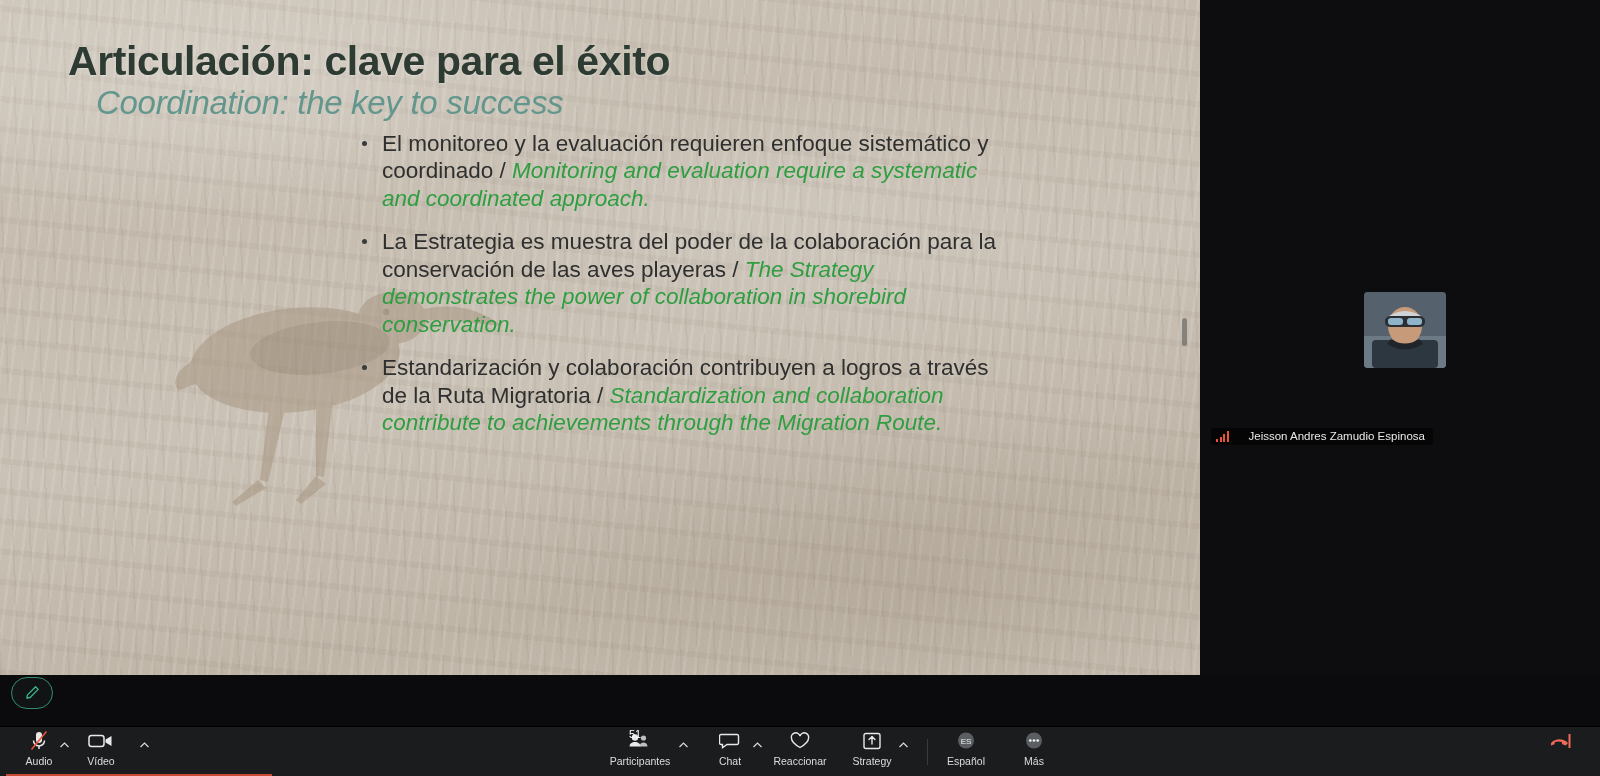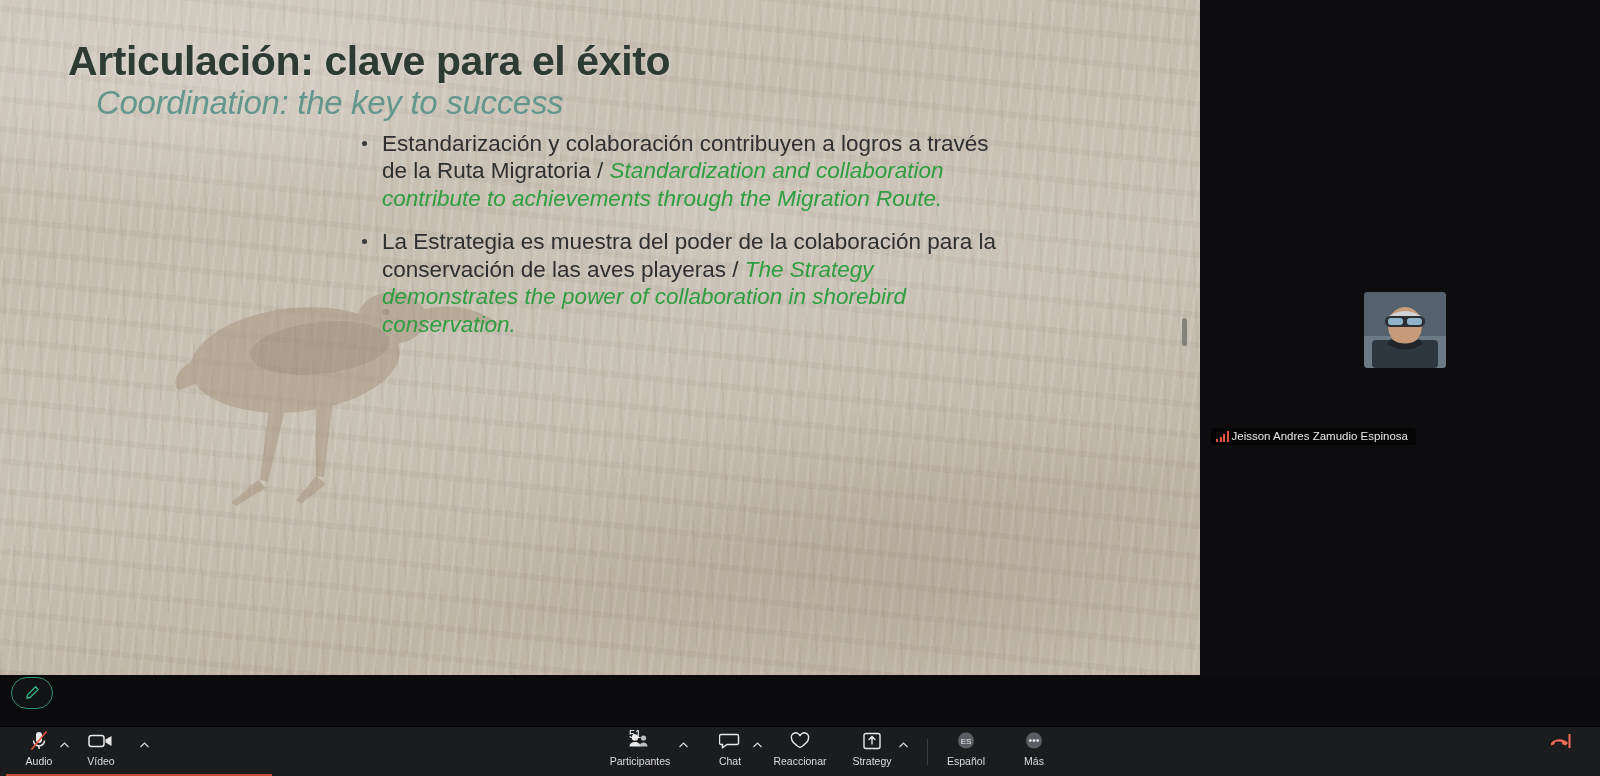--- a/index.html
+++ b/index.html
@@ -192,6 +192,9 @@
 
     <div class="bullets">
       <div class="bullet">
+        <span>El monitoreo y la evaluación requieren enfoque sistemático y coordinado / </span><span class="en">Monitoring and evaluation require a systematic and coordinated approach.</span>
+      </div>
+      <div class="bullet">
         <span>Estandarización y colaboración contribuyen a logros a través de la Ruta Migratoria / </span><span class="en">Standardization and collaboration contribute to achievements through the Migration Route.</span>
       </div>
       <div class="bullet">

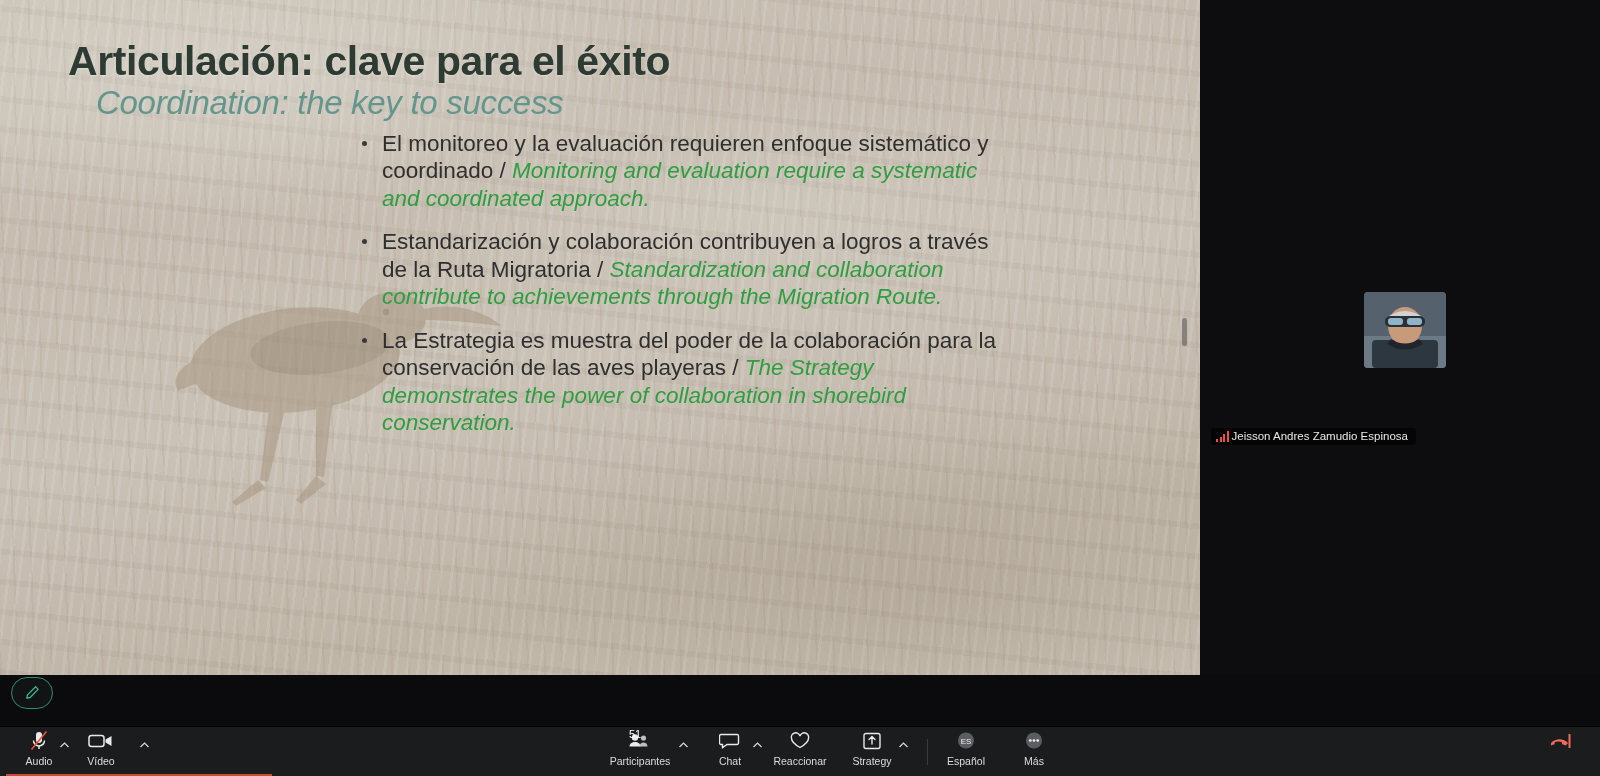--- a/index.html
+++ b/index.html
@@ -195,10 +195,10 @@
         <span>El monitoreo y la evaluación requieren enfoque sistemático y coordinado / </span><span class="en">Monitoring and evaluation require a systematic and coordinated approach.</span>
       </div>
       <div class="bullet">
-        <span>Estandarización y colaboración contribuyen a logros a través de la Ruta Migratoria / </span><span class="en">Standardization and collaboration contribute to achievements through the Migration Route.</span>
+        <span>La Estrategia es muestra del poder de la colaboración para la conservación de las aves playeras / </span><span class="en">The Strategy demonstrates the power of collaboration in shorebird conservation.</span>
       </div>
       <div class="bullet">
-        <span>La Estrategia es muestra del poder de la colaboración para la conservación de las aves playeras / </span><span class="en">The Strategy demonstrates the power of collaboration in shorebird conservation.</span>
+        <span>Estandarización y colaboración contribuyen a logros a través de la Ruta Migratoria / </span><span class="en">Standardization and collaboration contribute to achievements through the Migration Route.</span>
       </div>
     </div>
 

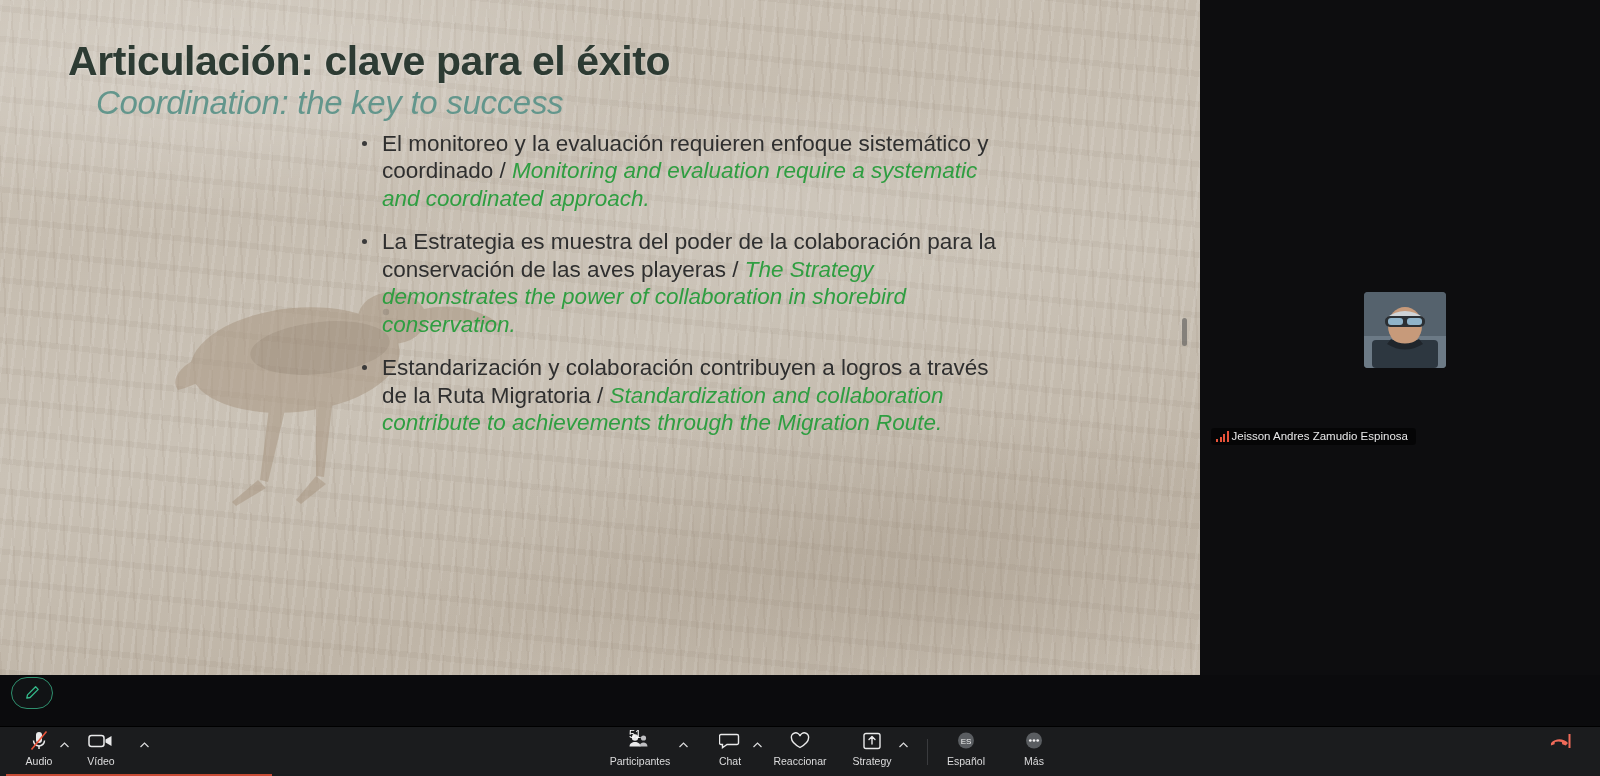--- a/index.html
+++ b/index.html
@@ -101,7 +101,7 @@
   .tile svg { display:block; width: 100%; height: 100%; }
   .name-plate {
     position: absolute; left: 11px; top: 428px;
-    display: flex; align-items: center; gap: 3px;
+    display: flex; align-items: center; gap: 20px;
     background: rgba(0,0,0,0.55);
     padding: 2px 8px 3px 5px;
     border-radius: 3px;

